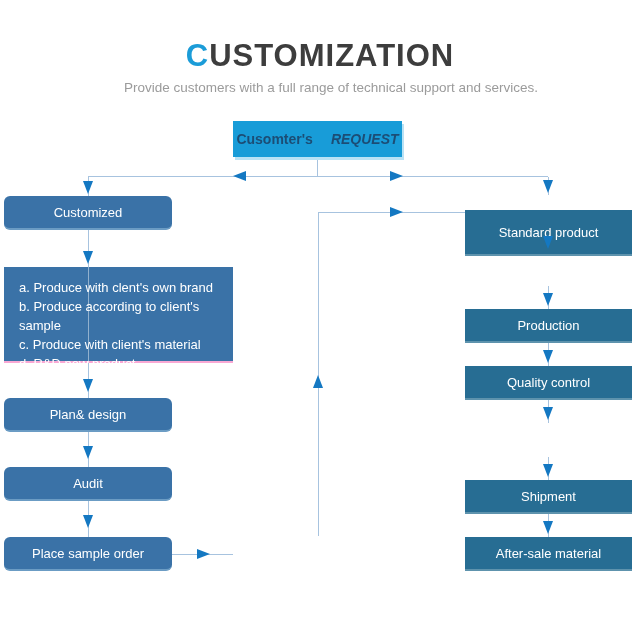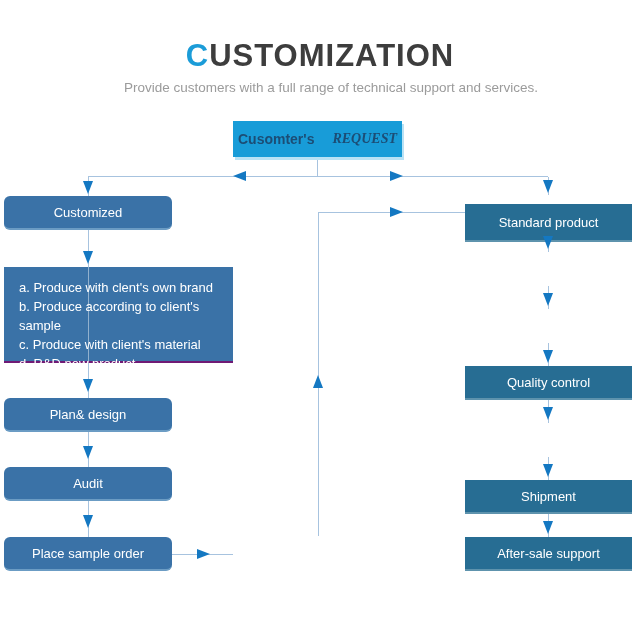--- a/index.html
+++ b/index.html
@@ -28,7 +28,7 @@
     background:#189cd8;color:#1c4d75;font-weight:bold;font-size:14px;
     box-shadow:2px 3px 0 #b9e2f5;
   }
-  .box.bright .req-italic{font-style:italic;margin-left:18px;font-family:Liberation Serif, serif;}
+  .box.bright .req-italic{font-style:italic;margin-left:18px;}
   .options-box{
     position:absolute;box-sizing:border-box;background:#3a72a7;
     border-bottom:2px solid #701a75;color:#fff;font-size:13px;

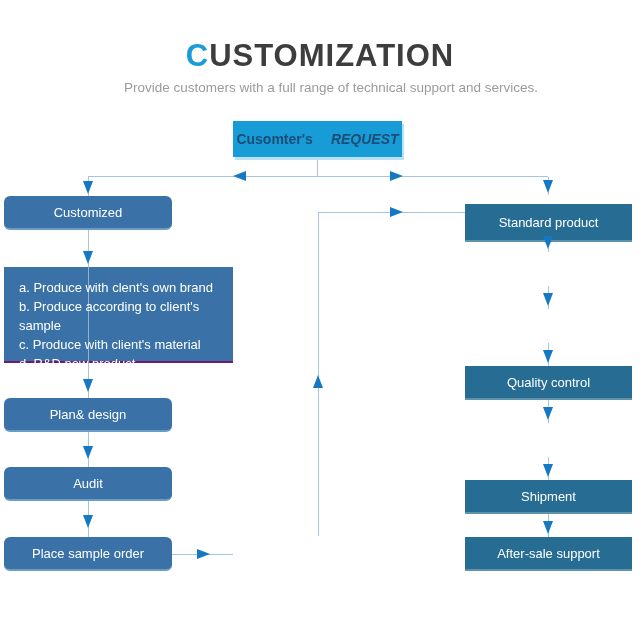--- a/index.html
+++ b/index.html
@@ -91,7 +91,7 @@
   <div class="box left-col" style="left:4px;top:467px;width:168px;height:34px;">Audit</div>
   <div class="box left-col" style="left:4px;top:537px;width:168px;height:34px;">Place sample order</div>
 
-  <div class="box right-col" style="left:465px;top:204px;width:167px;height:38px;">Standard product</div>
+  <div class="box right-col" style="left:465px;top:210px;width:167px;height:46px;">Standard product</div>
   <div class="box right-col" style="left:465px;top:366px;width:167px;height:34px;">Quality control</div>
   <div class="box right-col" style="left:465px;top:480px;width:167px;height:34px;">Shipment</div>
   <div class="box right-col" style="left:465px;top:537px;width:167px;height:34px;">After-sale support</div>

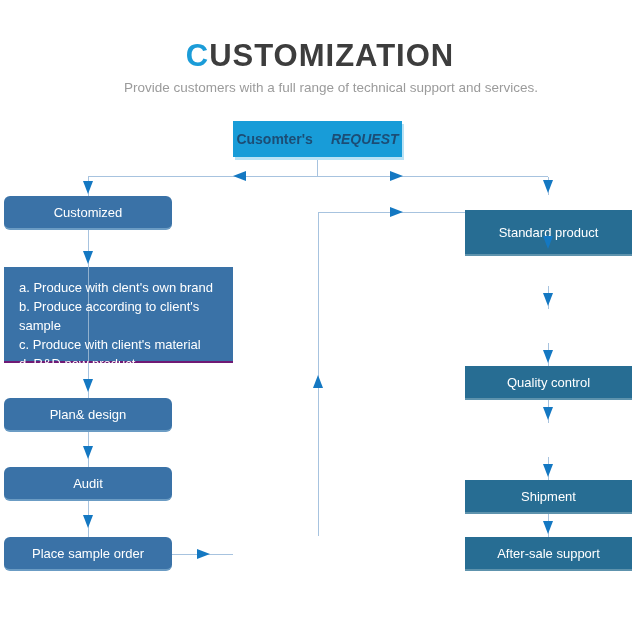--- a/index.html
+++ b/index.html
@@ -31,7 +31,7 @@
   .box.bright .req-italic{font-style:italic;margin-left:18px;}
   .options-box{
     position:absolute;box-sizing:border-box;background:#3a72a7;
-    border-bottom:2px solid #701a75;color:#fff;font-size:13px;
+    border-bottom:2px solid #f9a8d4;color:#fff;font-size:13px;
     padding:11px 10px 0 15px;line-height:19px;text-align:left;
   }
   

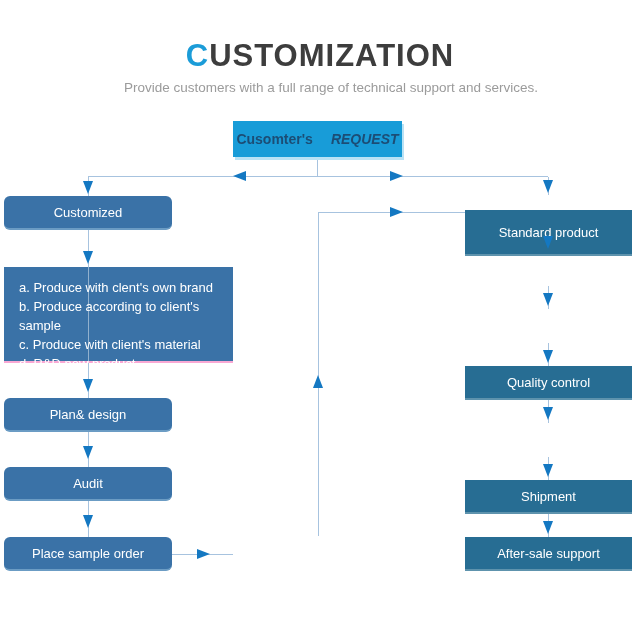--- a/index.html
+++ b/index.html
@@ -92,6 +92,7 @@
   <div class="box left-col" style="left:4px;top:537px;width:168px;height:34px;">Place sample order</div>
 
   <div class="box right-col" style="left:465px;top:210px;width:167px;height:46px;">Standard product</div>
+  <div class="box right-col" style="left:465px;top:309px;width:167px;height:34px;">Production</div>
   <div class="box right-col" style="left:465px;top:366px;width:167px;height:34px;">Quality control</div>
   <div class="box right-col" style="left:465px;top:480px;width:167px;height:34px;">Shipment</div>
   <div class="box right-col" style="left:465px;top:537px;width:167px;height:34px;">After-sale support</div>

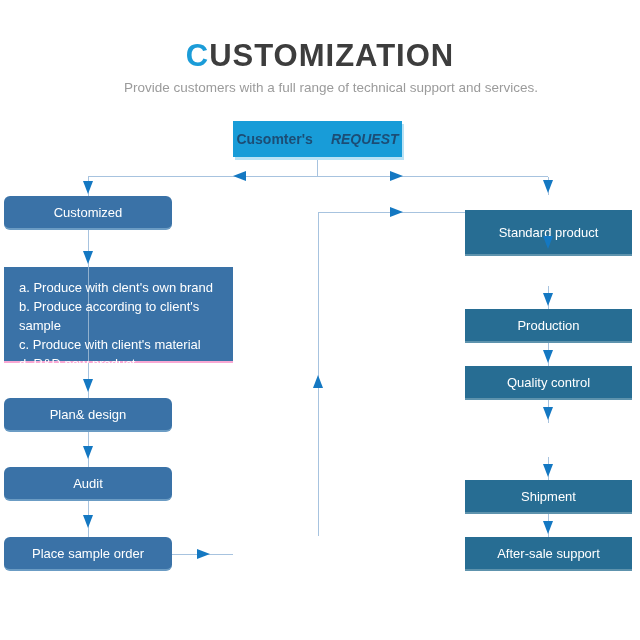--- a/index.html
+++ b/index.html
@@ -95,7 +95,7 @@
   <div class="box right-col" style="left:465px;top:309px;width:167px;height:34px;">Production</div>
   <div class="box right-col" style="left:465px;top:366px;width:167px;height:34px;">Quality control</div>
   <div class="box right-col" style="left:465px;top:480px;width:167px;height:34px;">Shipment</div>
-  <div class="box right-col" style="left:465px;top:537px;width:167px;height:34px;">After-sale support</div>
+  <div class="box right-col" style="left:465px;top:537px;width:167px;height:34px;">After-sale material</div>
 
   <div class="arr leftward" style="left:233px;top:171px;"></div>
   <div class="arr rightward" style="left:390px;top:171px;"></div>

